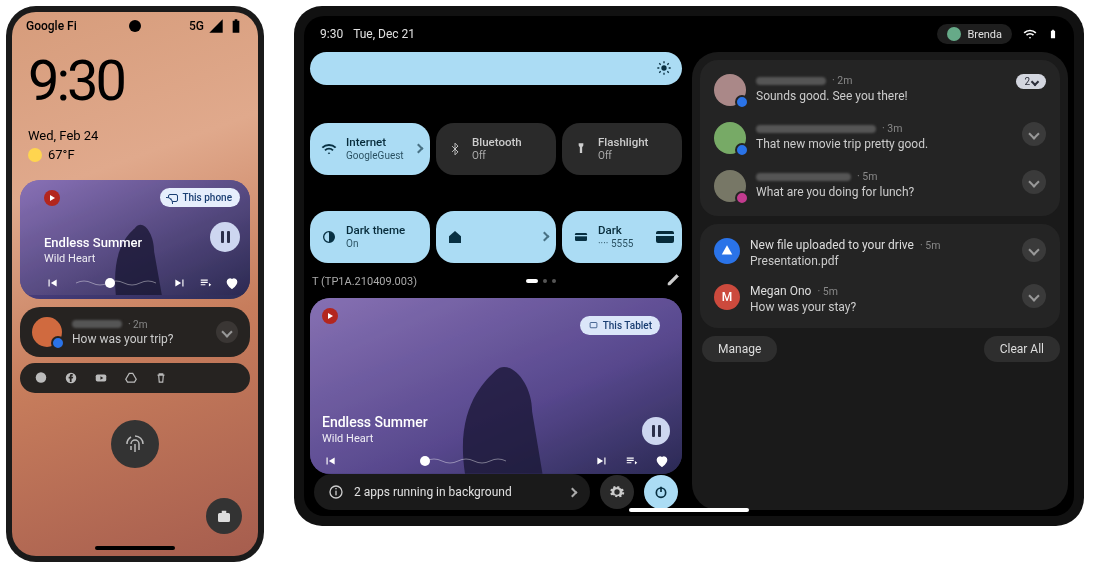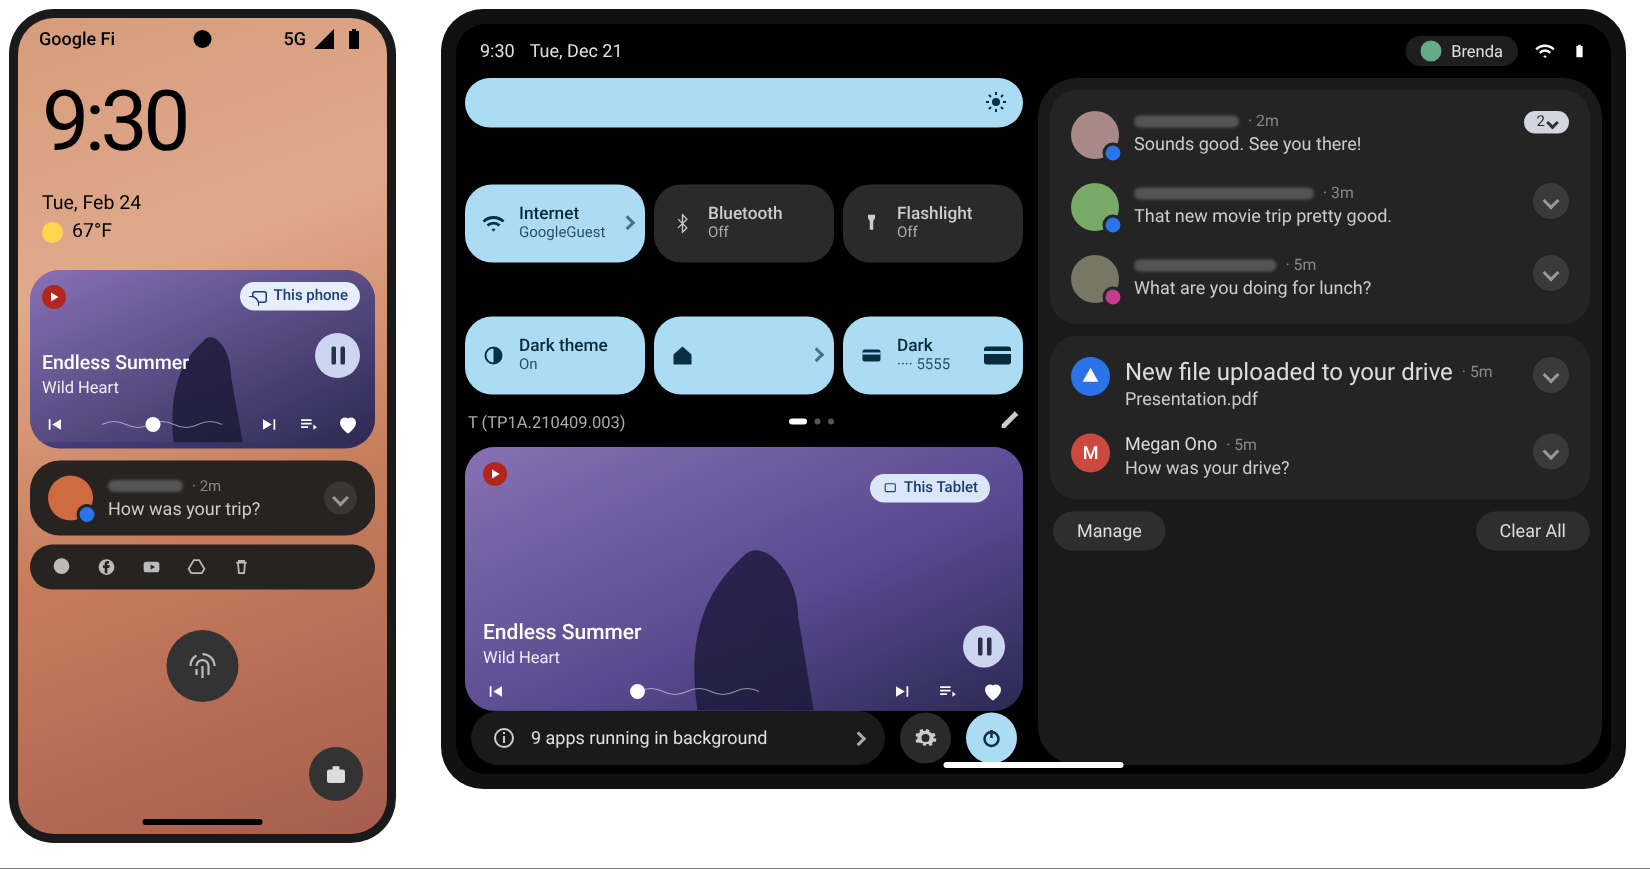--- a/index.html
+++ b/index.html
@@ -140,7 +140,7 @@
       </div>
     </div>
     <div class="clock">9:30</div>
-    <div class="date">Tue, Feb 24</div>
+    <div class="date">Wed, Feb 24</div>
     <div class="weather-row">
       <span class="sun"></span>
       <span>67°F</span>

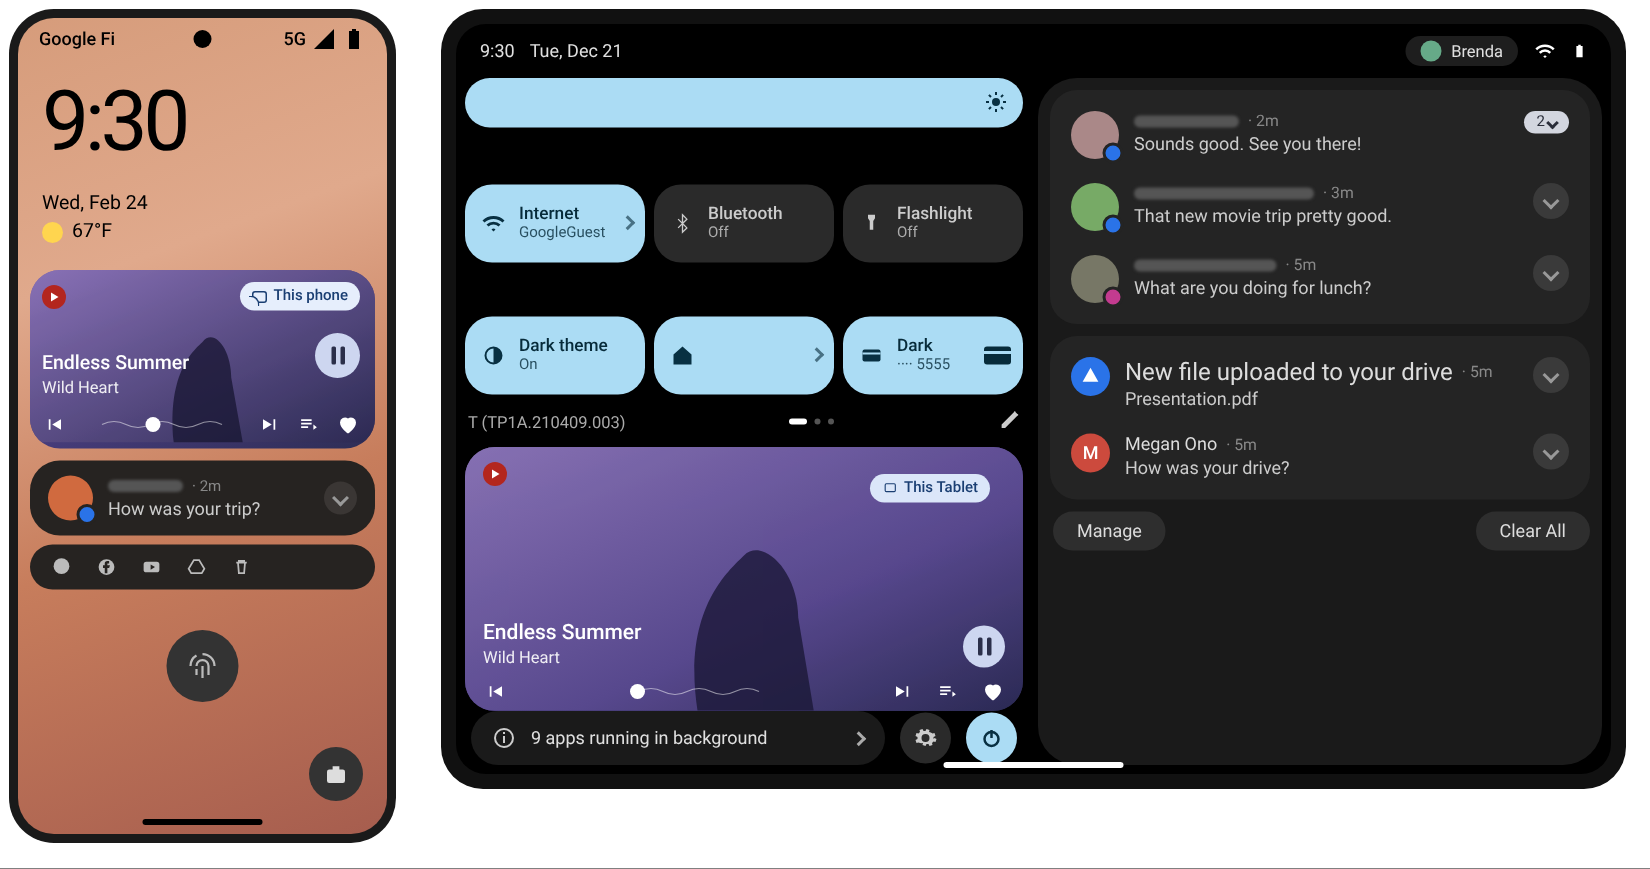--- a/index.html
+++ b/index.html
@@ -19,7 +19,7 @@
   .sun { width:14px; height:14px; background:radial-gradient(circle at 50% 50%, #ffd54f 50%, transparent 52%); border-radius:50%; background-color:#ffd54f;}
 
   .media-card { margin:18px 8px 0 8px; border-radius:20px; overflow:hidden;
-    background: linear-gradient(160deg,#7b64a8 0%, #4b3f82 50%, #2e2d55 100%); position:relative; padding:6px 10px 8px 8px; color:#fff;}
+    background: linear-gradient(160deg,#7b64a8 0%, #4b3f82 50%, #2e2d55 100%); position:relative; padding:6px 10px 8px 24px; color:#fff;}
   .media-top { display:flex; align-items:center; justify-content:space-between; padding:2px 0 0 0; }
   .app-badge { width:16px; height:16px; border-radius:50%; background:#b3261e; display:flex; align-items:center; justify-content:center;}
   .app-badge::after{content:"";width:0;height:0;border-left:5px solid #fff;border-top:3px solid transparent;border-bottom:3px solid transparent;}

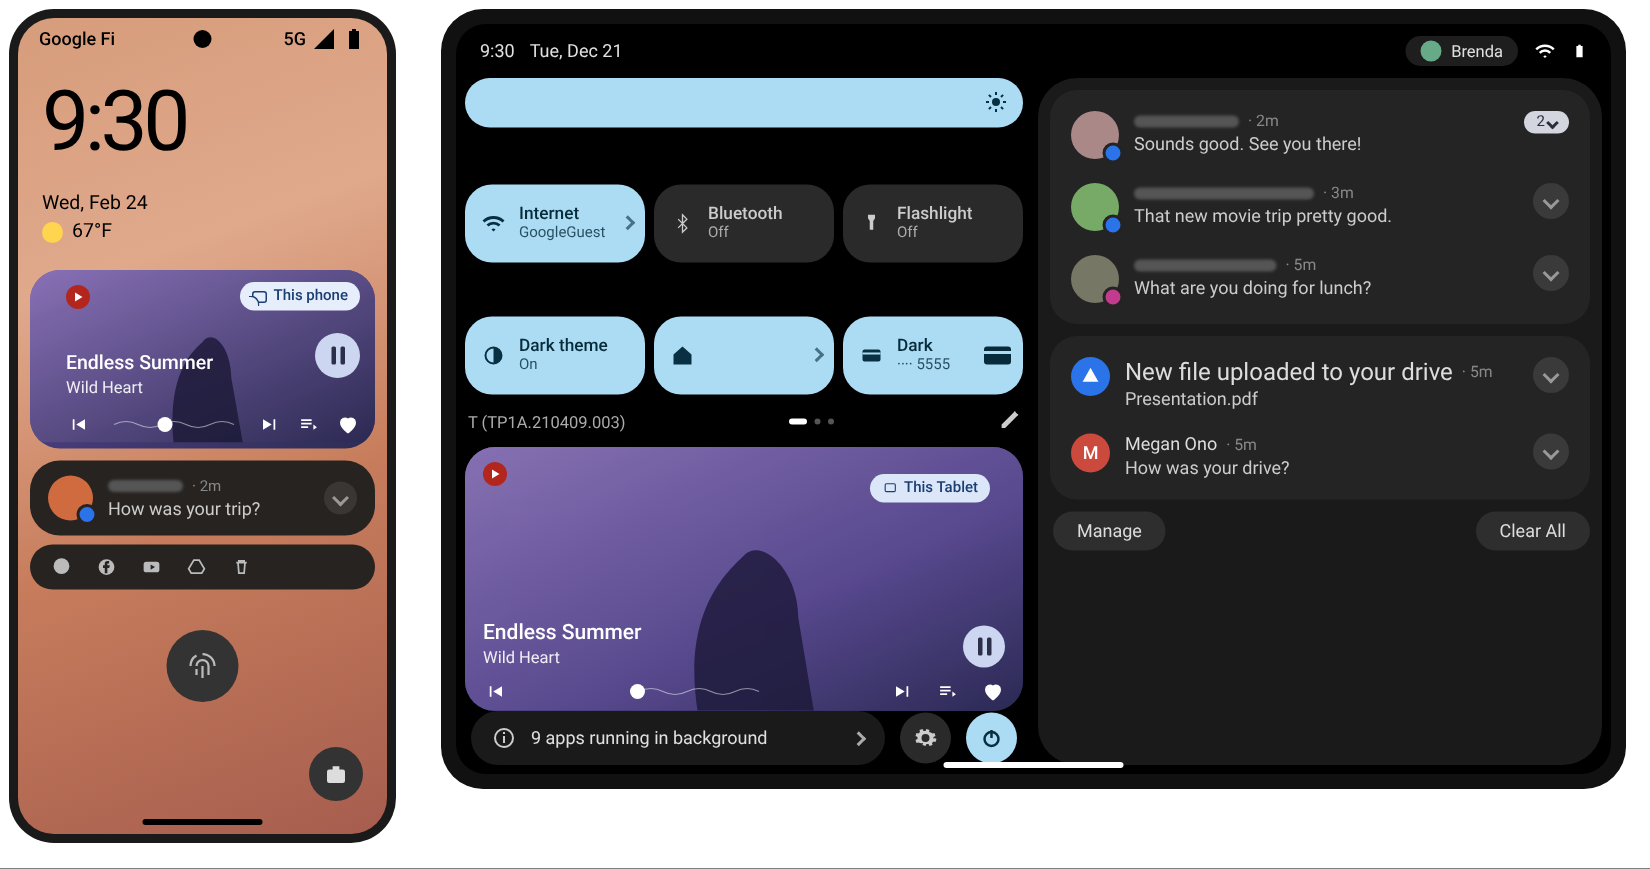--- a/index.html
+++ b/index.html
@@ -533,7 +533,7 @@
             </div>
             <div style="flex:1">
               <div class="thead">
-                  <span style="color:#ddd;font-size:16px">New file uploaded to your drive</span>
+                  <span style="color:#ddd;font-size:12px">New file uploaded to your drive</span>
                   <span class="ttime"> · <span>5m</span></span>
                 </div>
               <div class="tbody">Presentation.pdf</div>

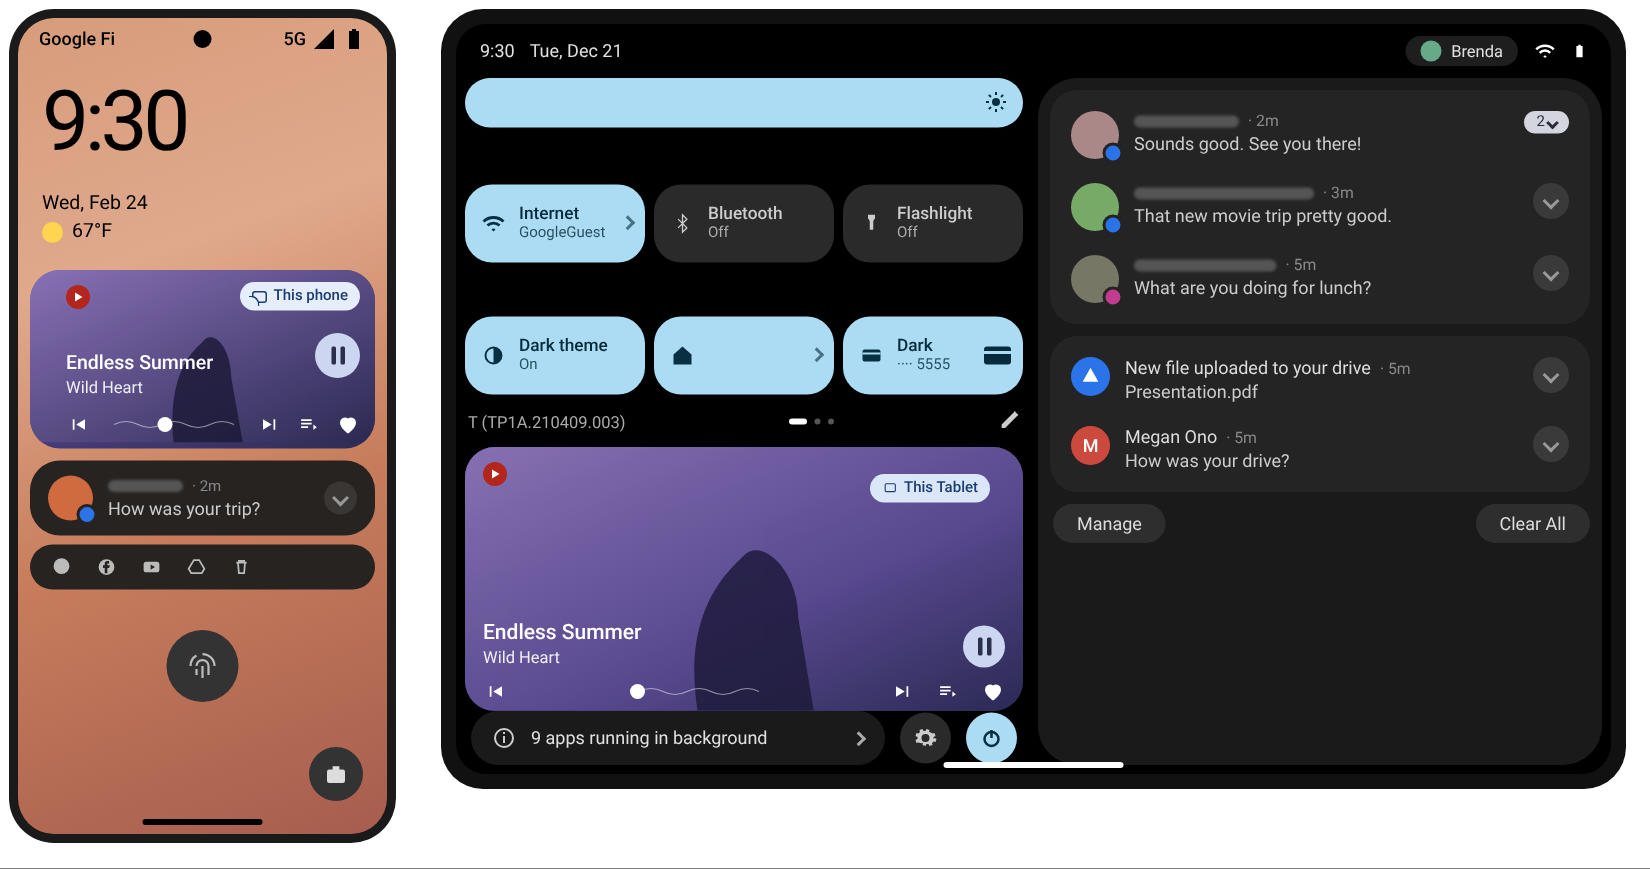--- a/index.html
+++ b/index.html
@@ -549,7 +549,7 @@
                   <span style="color:#ddd;font-size:12px">Megan Ono</span>
                   <span class="ttime"> · <span>5m</span></span>
                 </div>
-              <div class="tbody">How was your drive?</div>
+              <div class="tbody">How was your stay?</div>
             </div>
             <div class="texp">
                 <span class="chev"></span>

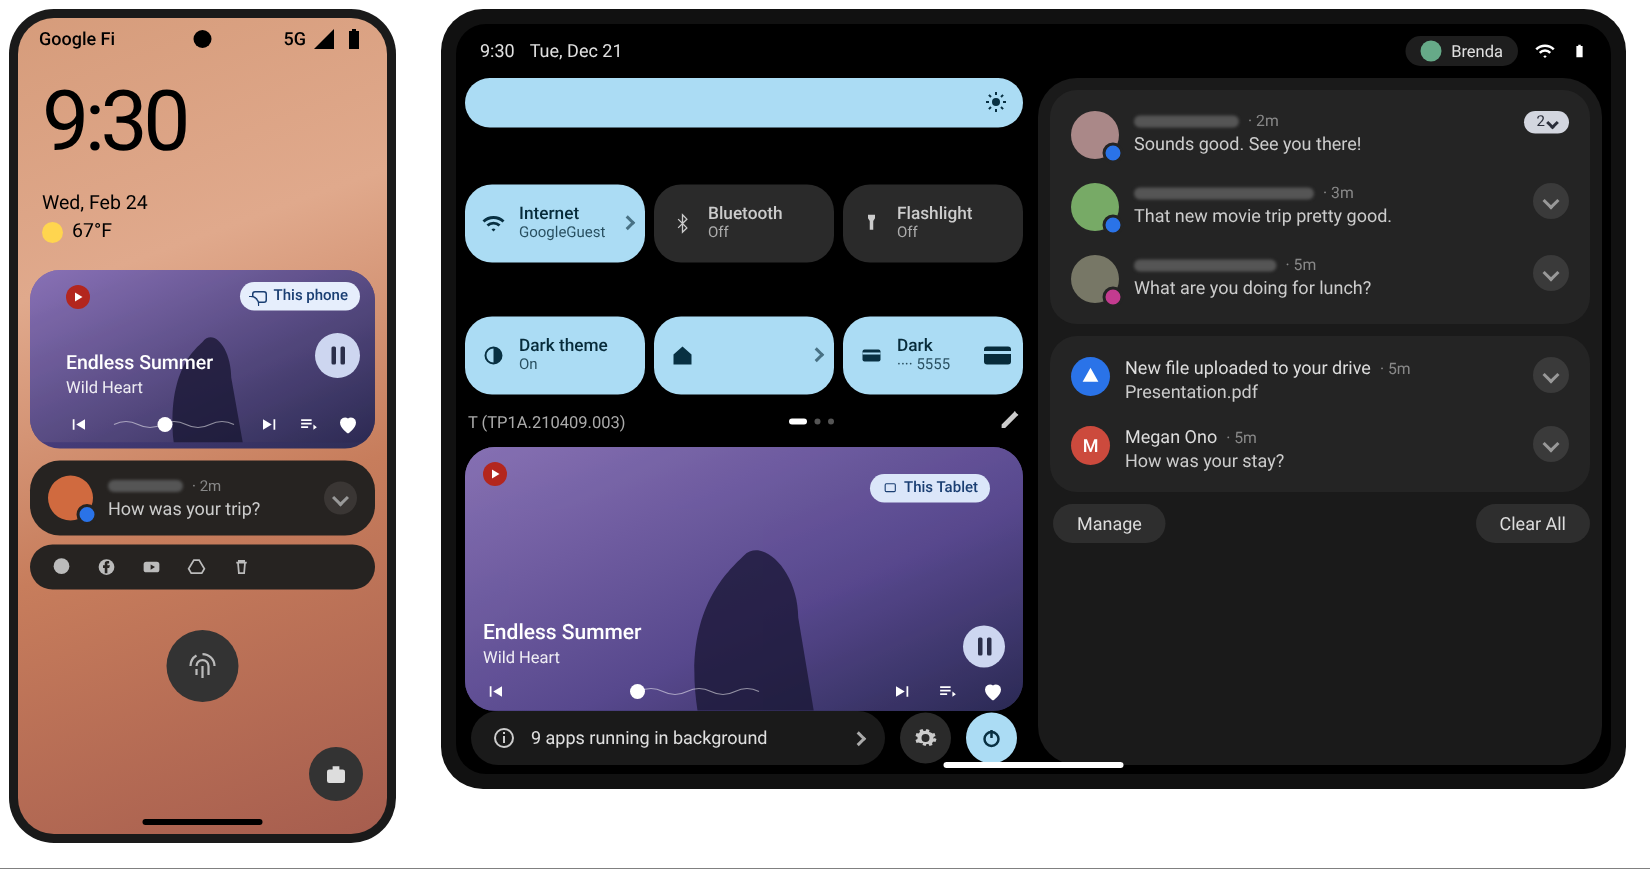--- a/index.html
+++ b/index.html
@@ -457,7 +457,7 @@
                 <rect x="11" y="10" width="2" height="7"></rect>
                 <rect x="11" y="6" width="2" height="2"></rect>
               </svg>
-            <span>9 apps running in background</span>
+            <span>2 apps running in background</span>
             <span class="chev-r"></span>
           </div>
           <div class="round-btn settings-btn">

